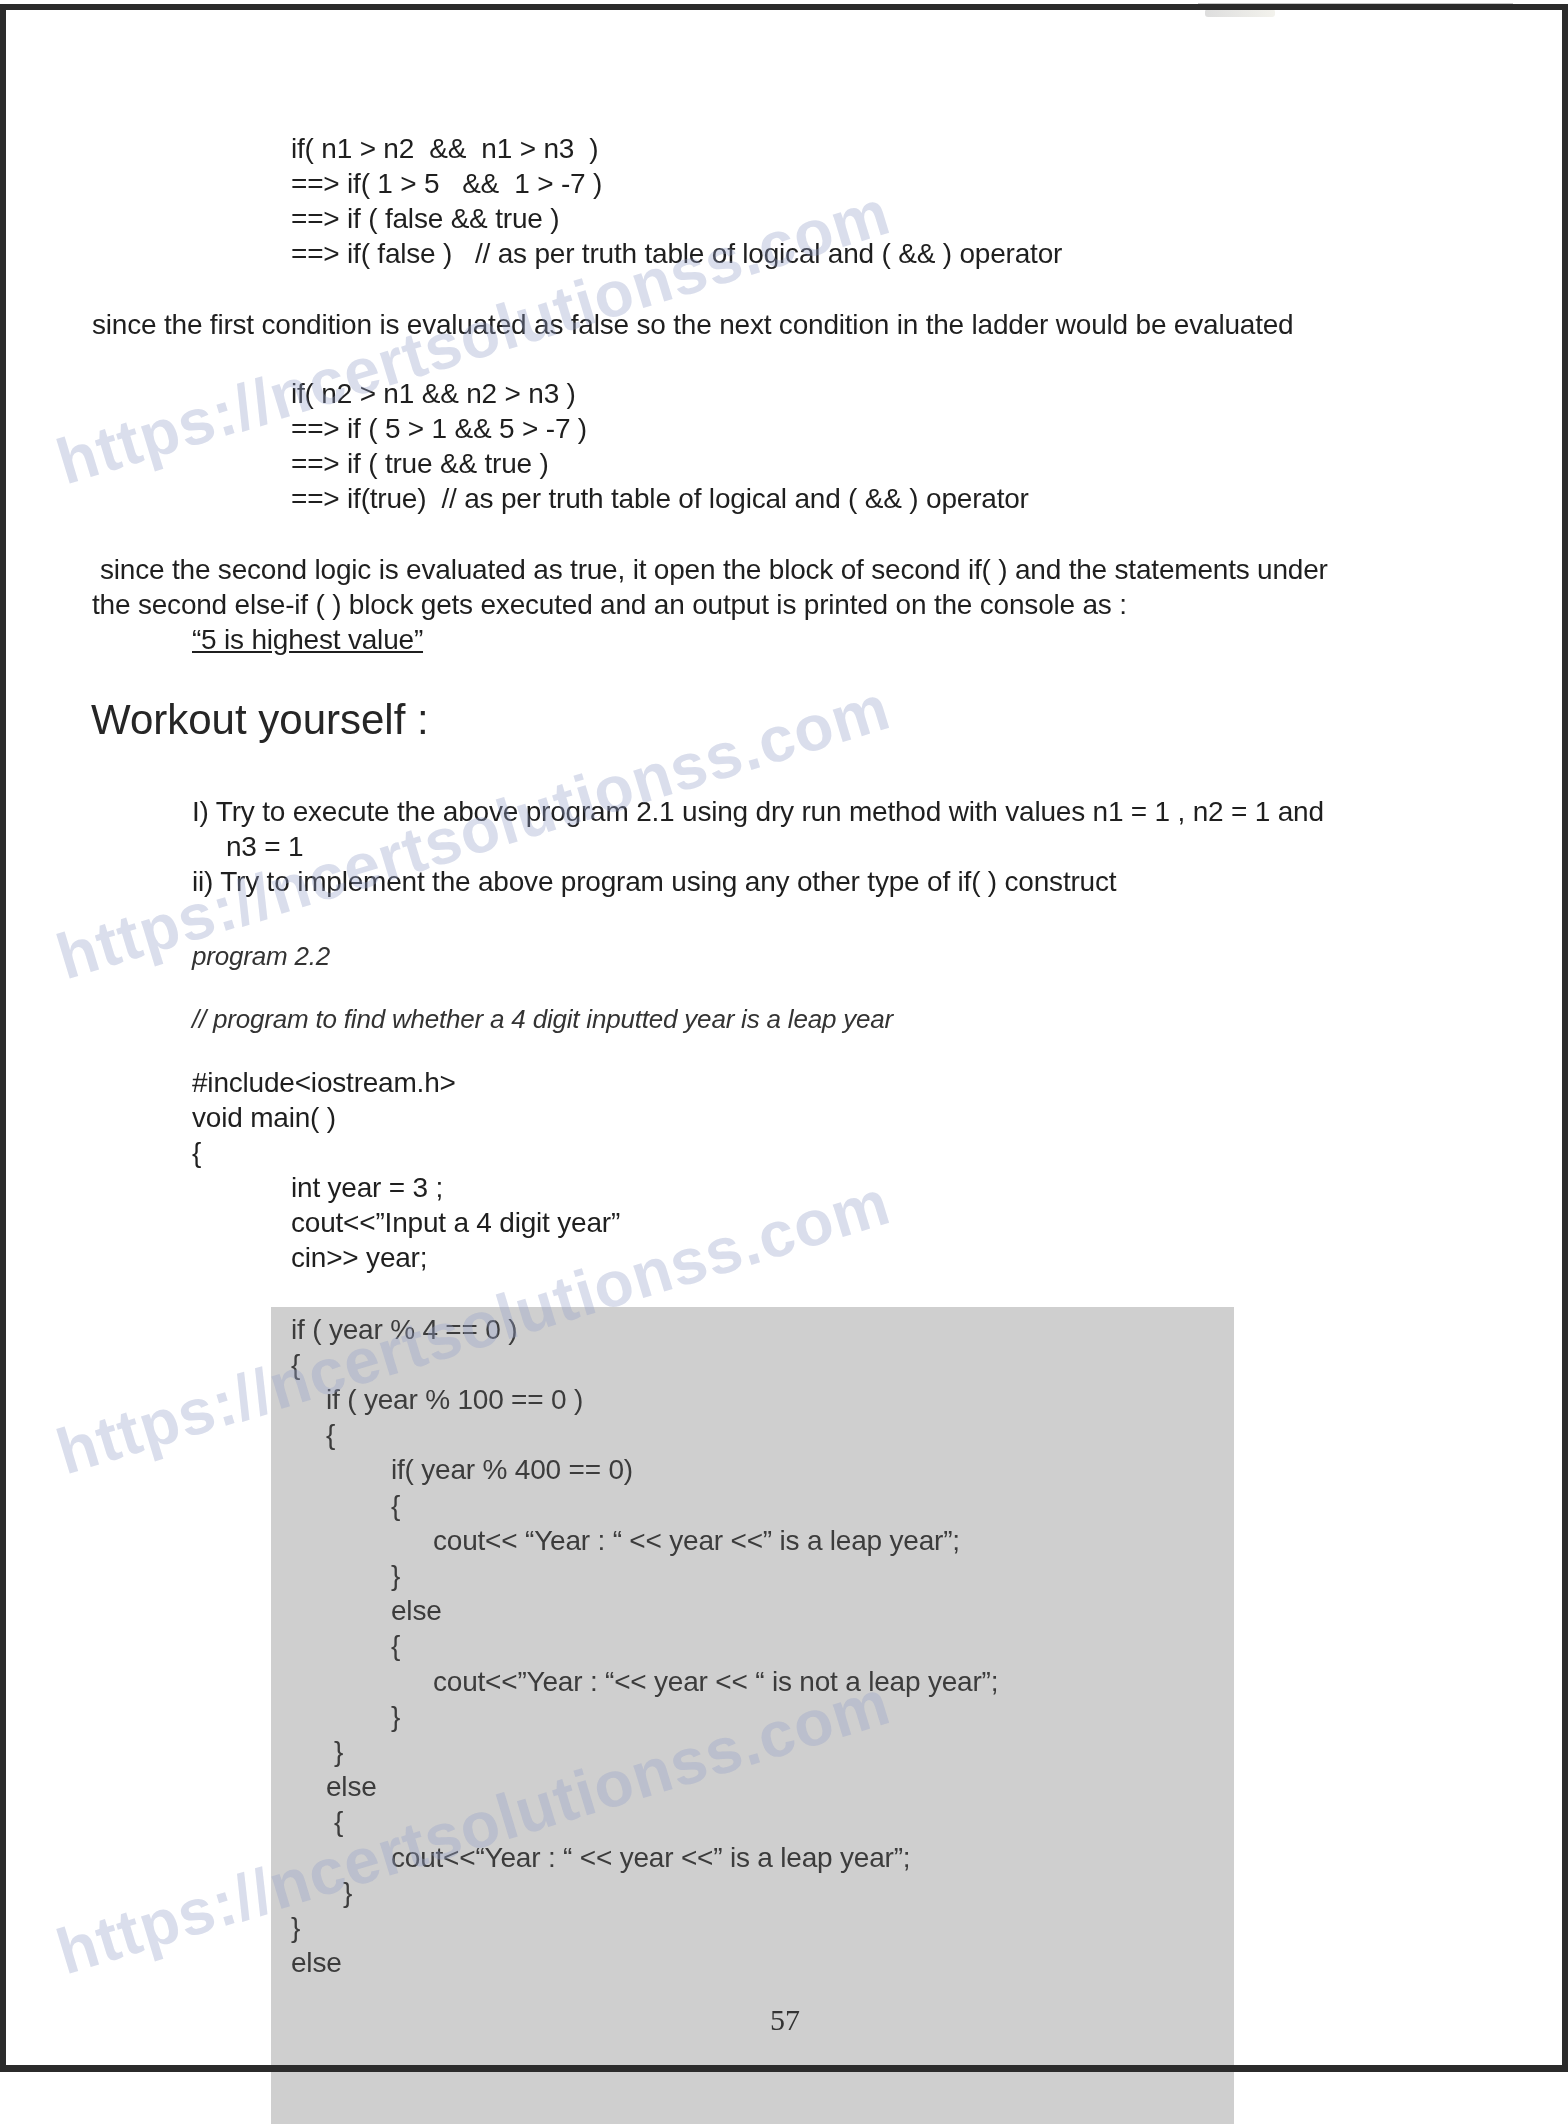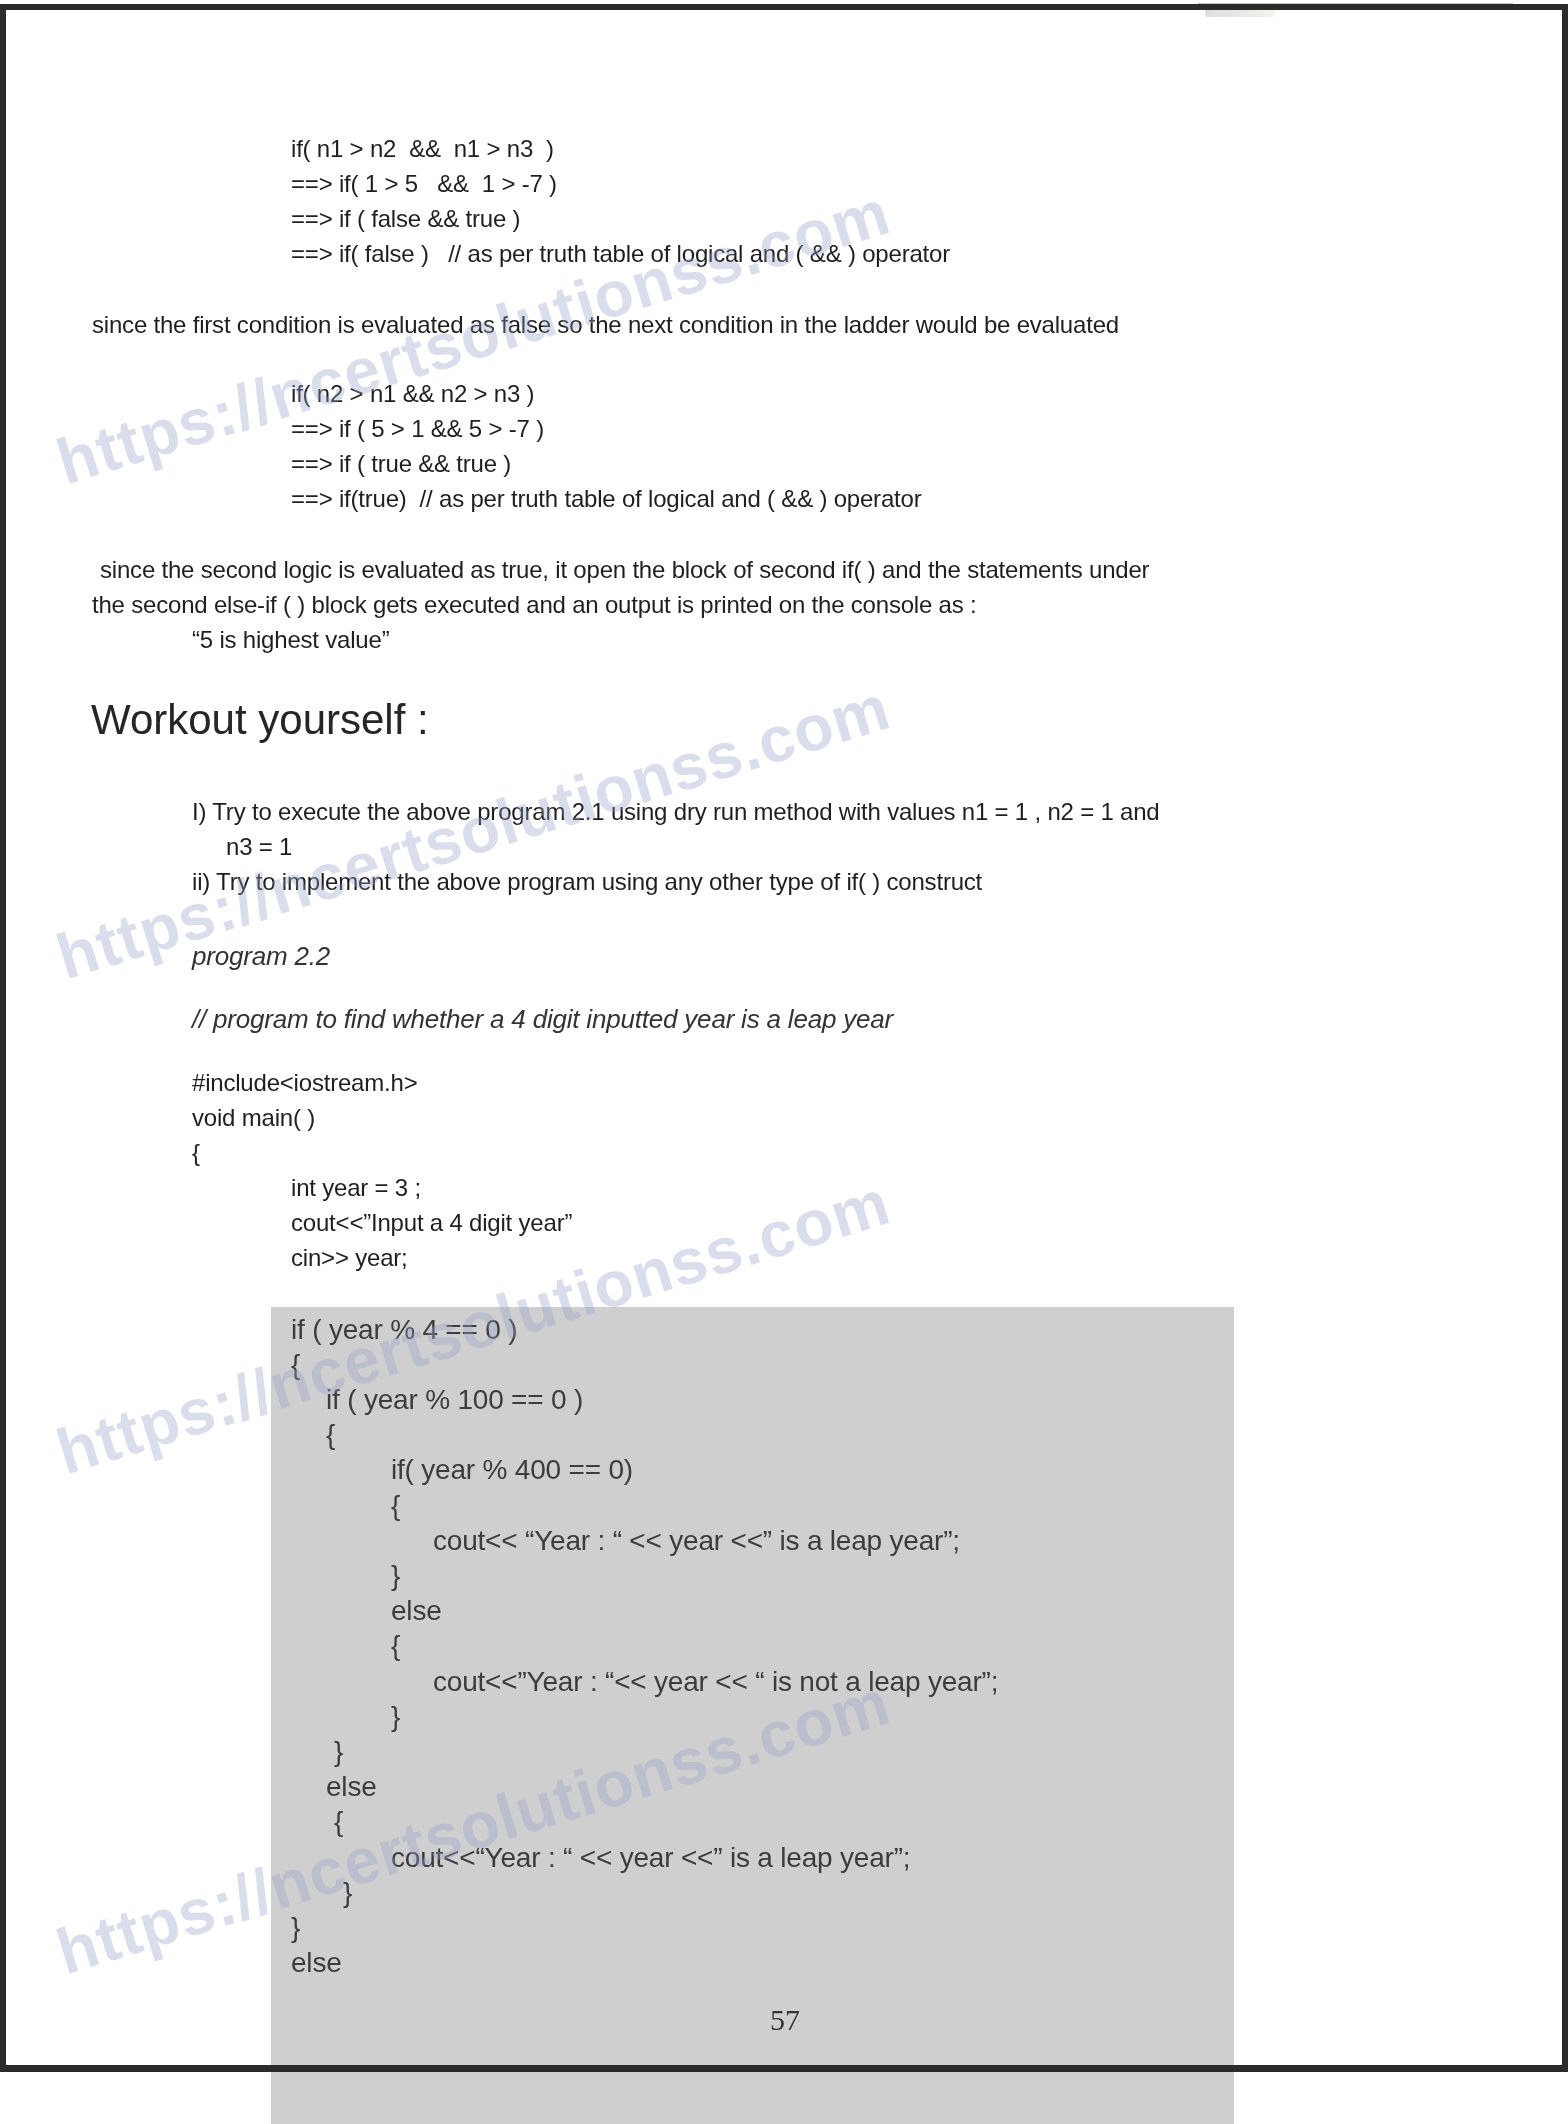--- a/index.html
+++ b/index.html
@@ -16,7 +16,7 @@
   .scan-artifact { position: absolute; left: 1198px; top: 3px; width: 315px; height: 7px; background: linear-gradient(to bottom, #c9c9c9, #a9a9a9); }
   .scan-smudge { position: absolute; left: 1205px; top: 9px; width: 70px; height: 8px; background: linear-gradient(90deg, #d5d5d5, #f0efe8); border-radius: 3px; opacity: .8; }
 
-  .line { position: absolute; font-size: 24px; line-height: 32px; white-space: pre; letter-spacing: -0.2px; }
+  .line { position: absolute; font-size: 28px; line-height: 32px; white-space: pre; letter-spacing: -0.2px; }
   .italic { font-style: italic; font-size: 26px; color: #333; }
   .heading { position: absolute; left: 91px; top: 696px; font-size: 42px; font-weight: normal; color: #262626; white-space: pre; }
 

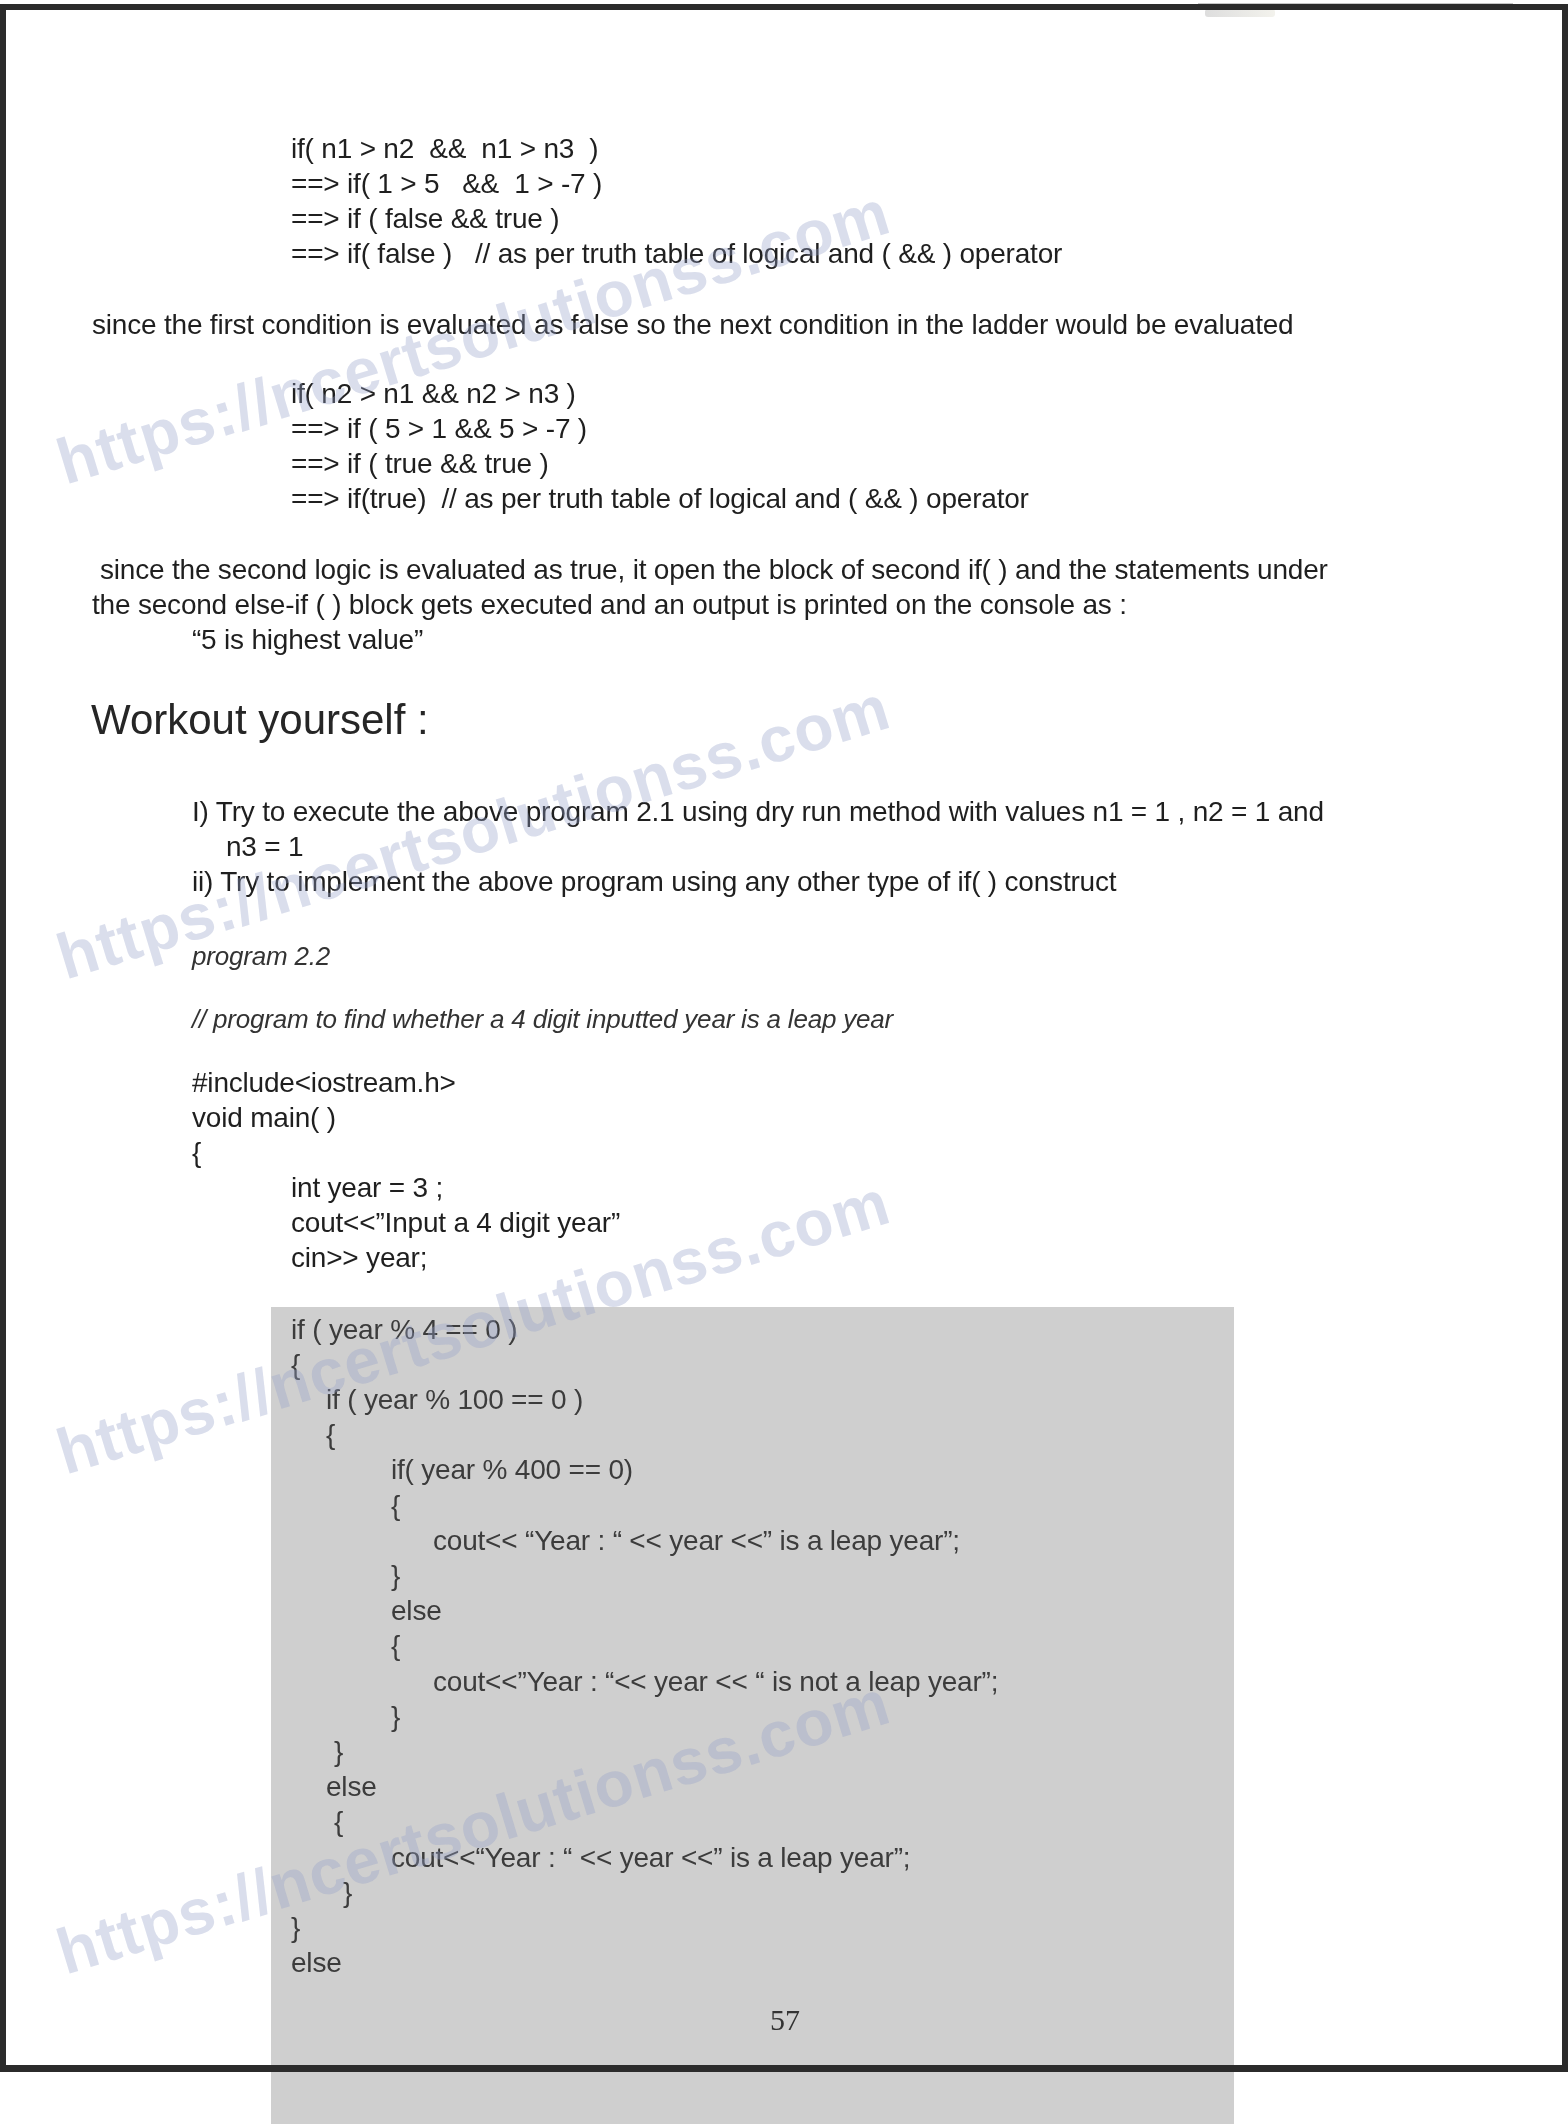--- a/index.html
+++ b/index.html
@@ -66,7 +66,7 @@
 <div>
   <div class="line" style="left:100px; top:554px;">since the second logic is evaluated as true, it open the block of second if( ) and the statements under</div>
   <div class="line" style="left:92px; top:589px;">the second else-if ( ) block gets executed and an output is printed on the console as :</div>
-  <div class="line" style="left:192px; top:624px;">“5 is highest value”</div>
+  <div class="line" style="left:192px; top:624px;text-decoration:underline;">“5 is highest value”</div>
 </div>
 
 <div class="heading">Workout yourself :</div>

